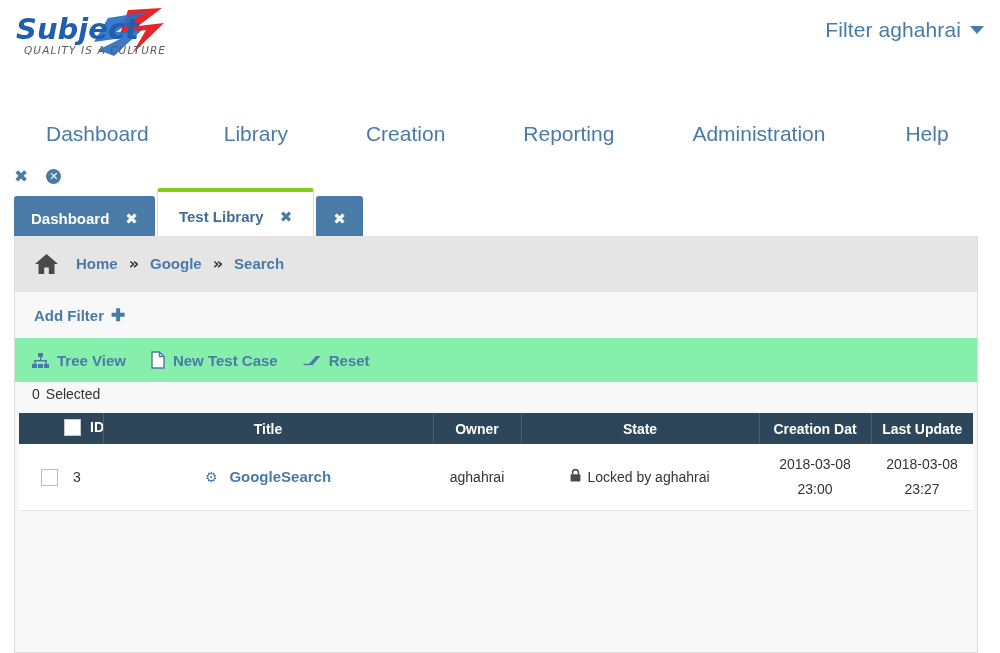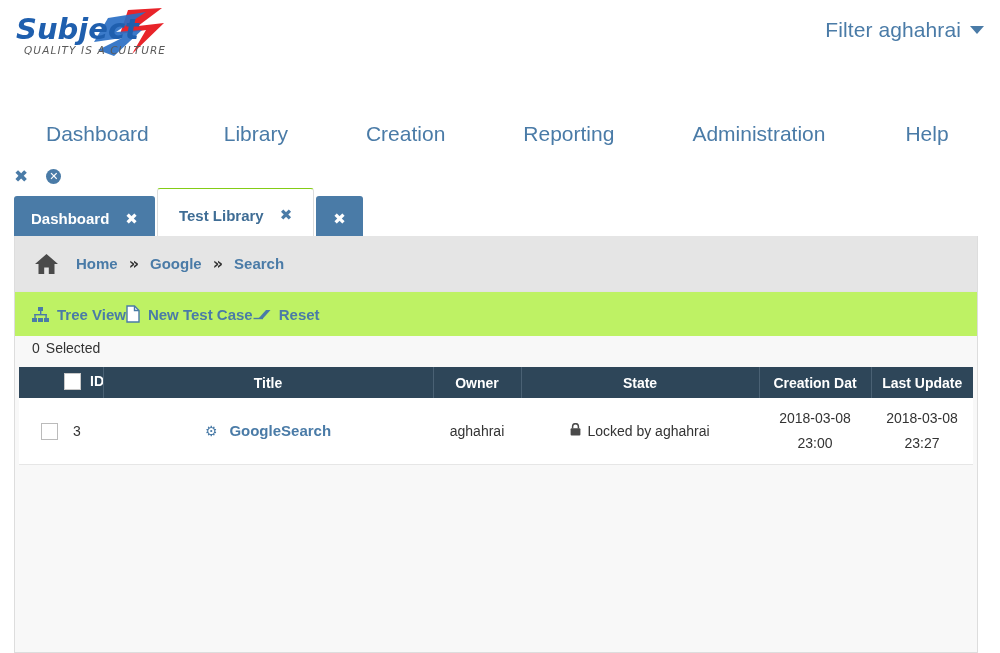--- a/index.html
+++ b/index.html
@@ -133,7 +133,7 @@
     height: 53px;
     border-left: 1px solid #dddddd;
     border-right: 1px solid #dddddd;
-    border-top: 1px solid #84cc16;
+    border-top: 4px solid #84cc16;
     padding: 0 21px;
   }
   .tab .tabclose {

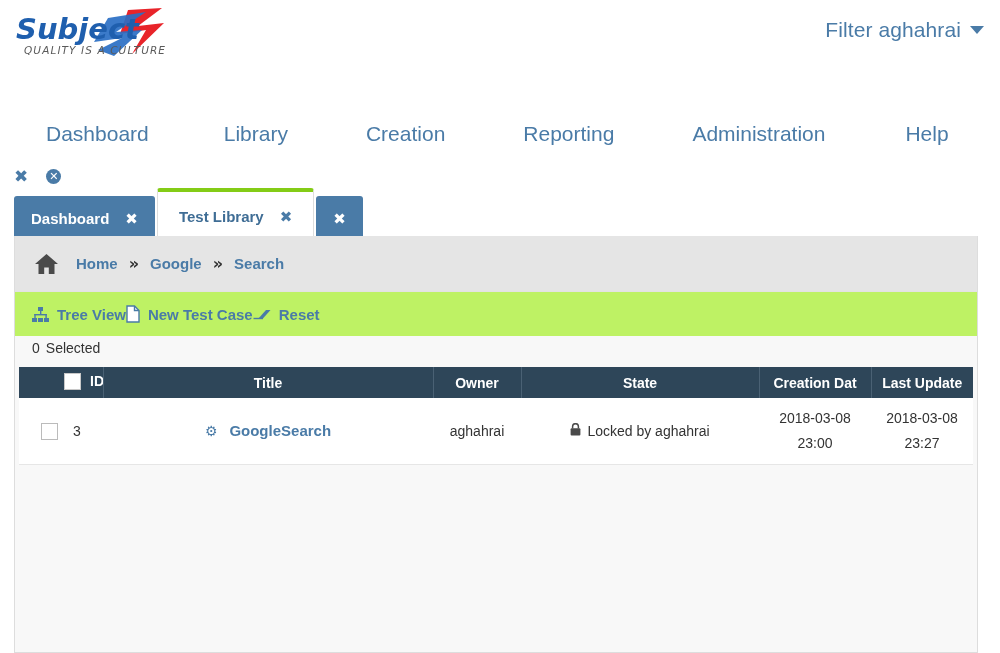--- a/index.html
+++ b/index.html
@@ -393,6 +393,12 @@
     <a class="crumb-link">Search</a>
   </div>
 
+  <div class="filterbar">
+    <span class="addfilter">
+      <span>Add Filter</span>
+      <span class="plus">✚</span>
+    </span>
+  </div>
 
   <div class="actionbar">
 

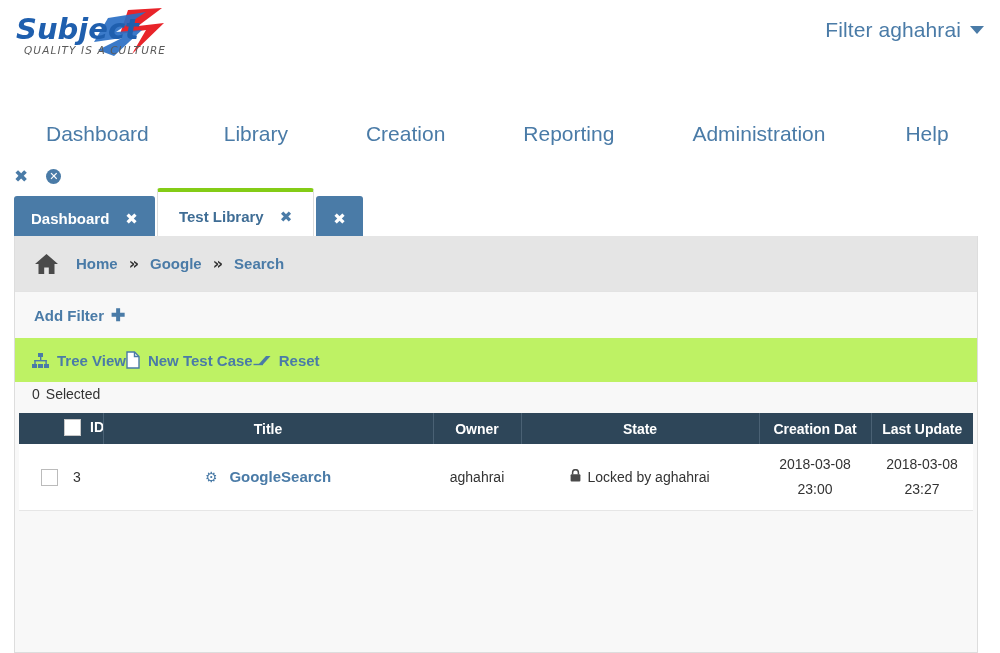--- a/index.html
+++ b/index.html
@@ -210,7 +210,8 @@
     display: flex;
     align-items: center;
     padding-left: 17px;
-    background: #bef264;
+    background: #86efac;
+    gap: 25px;
     text-align: right;
   }
   .action {

